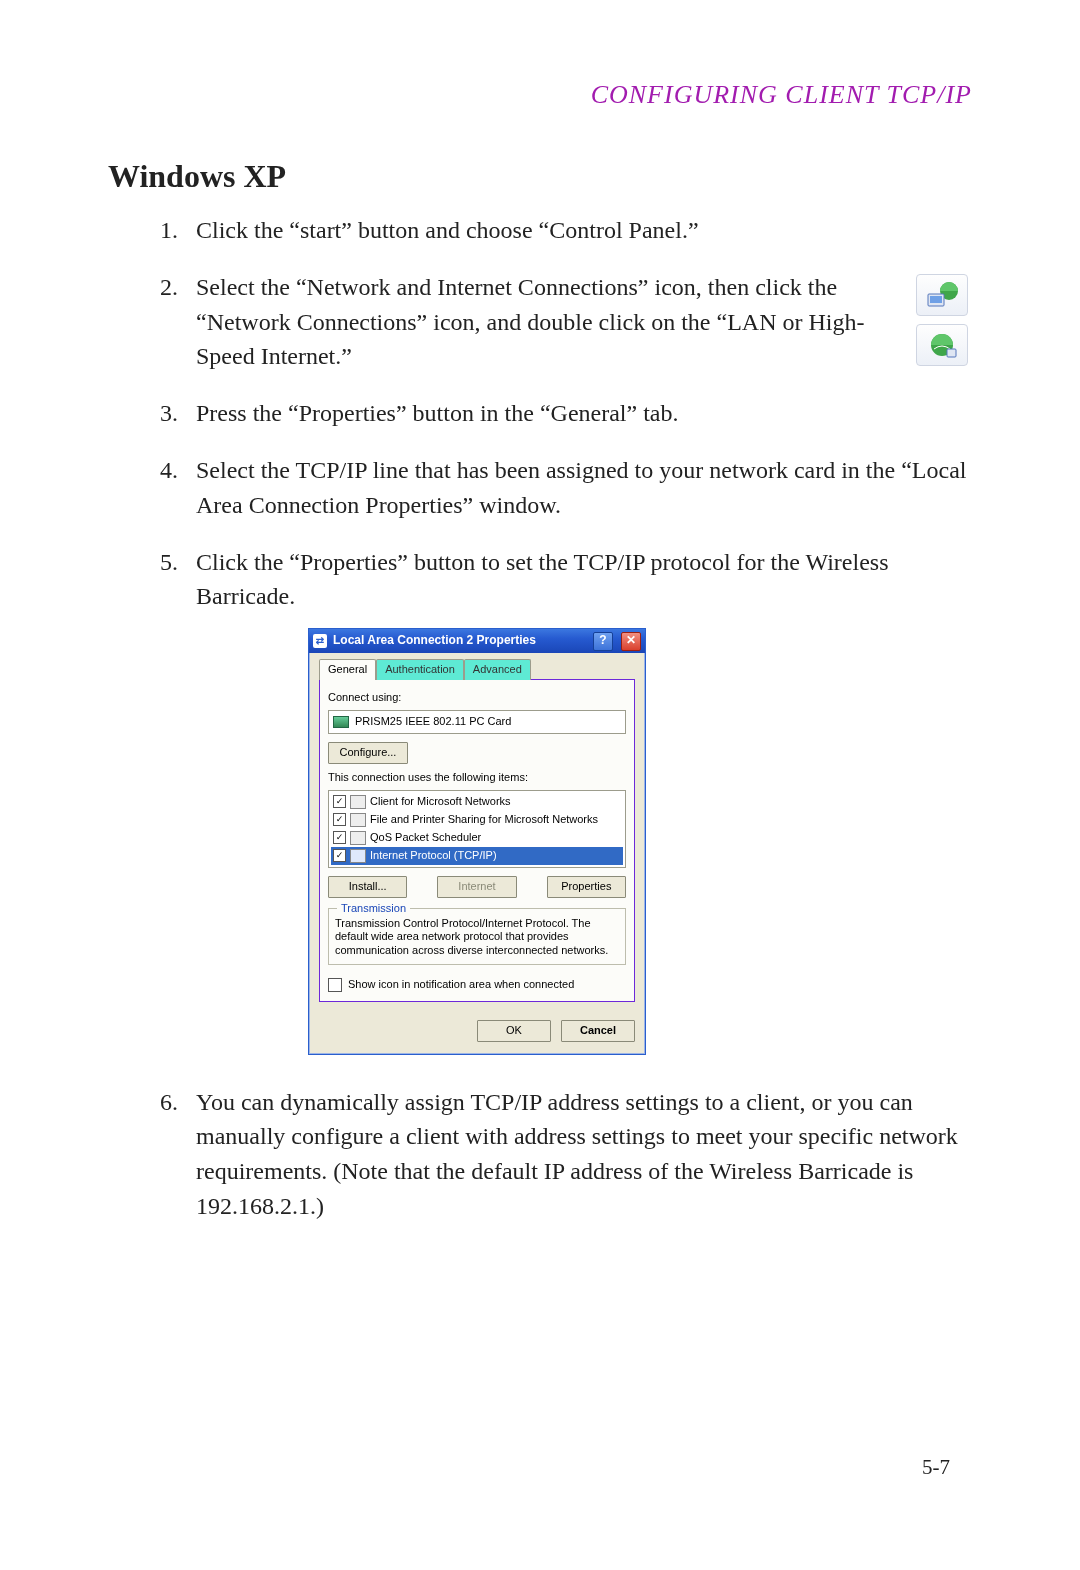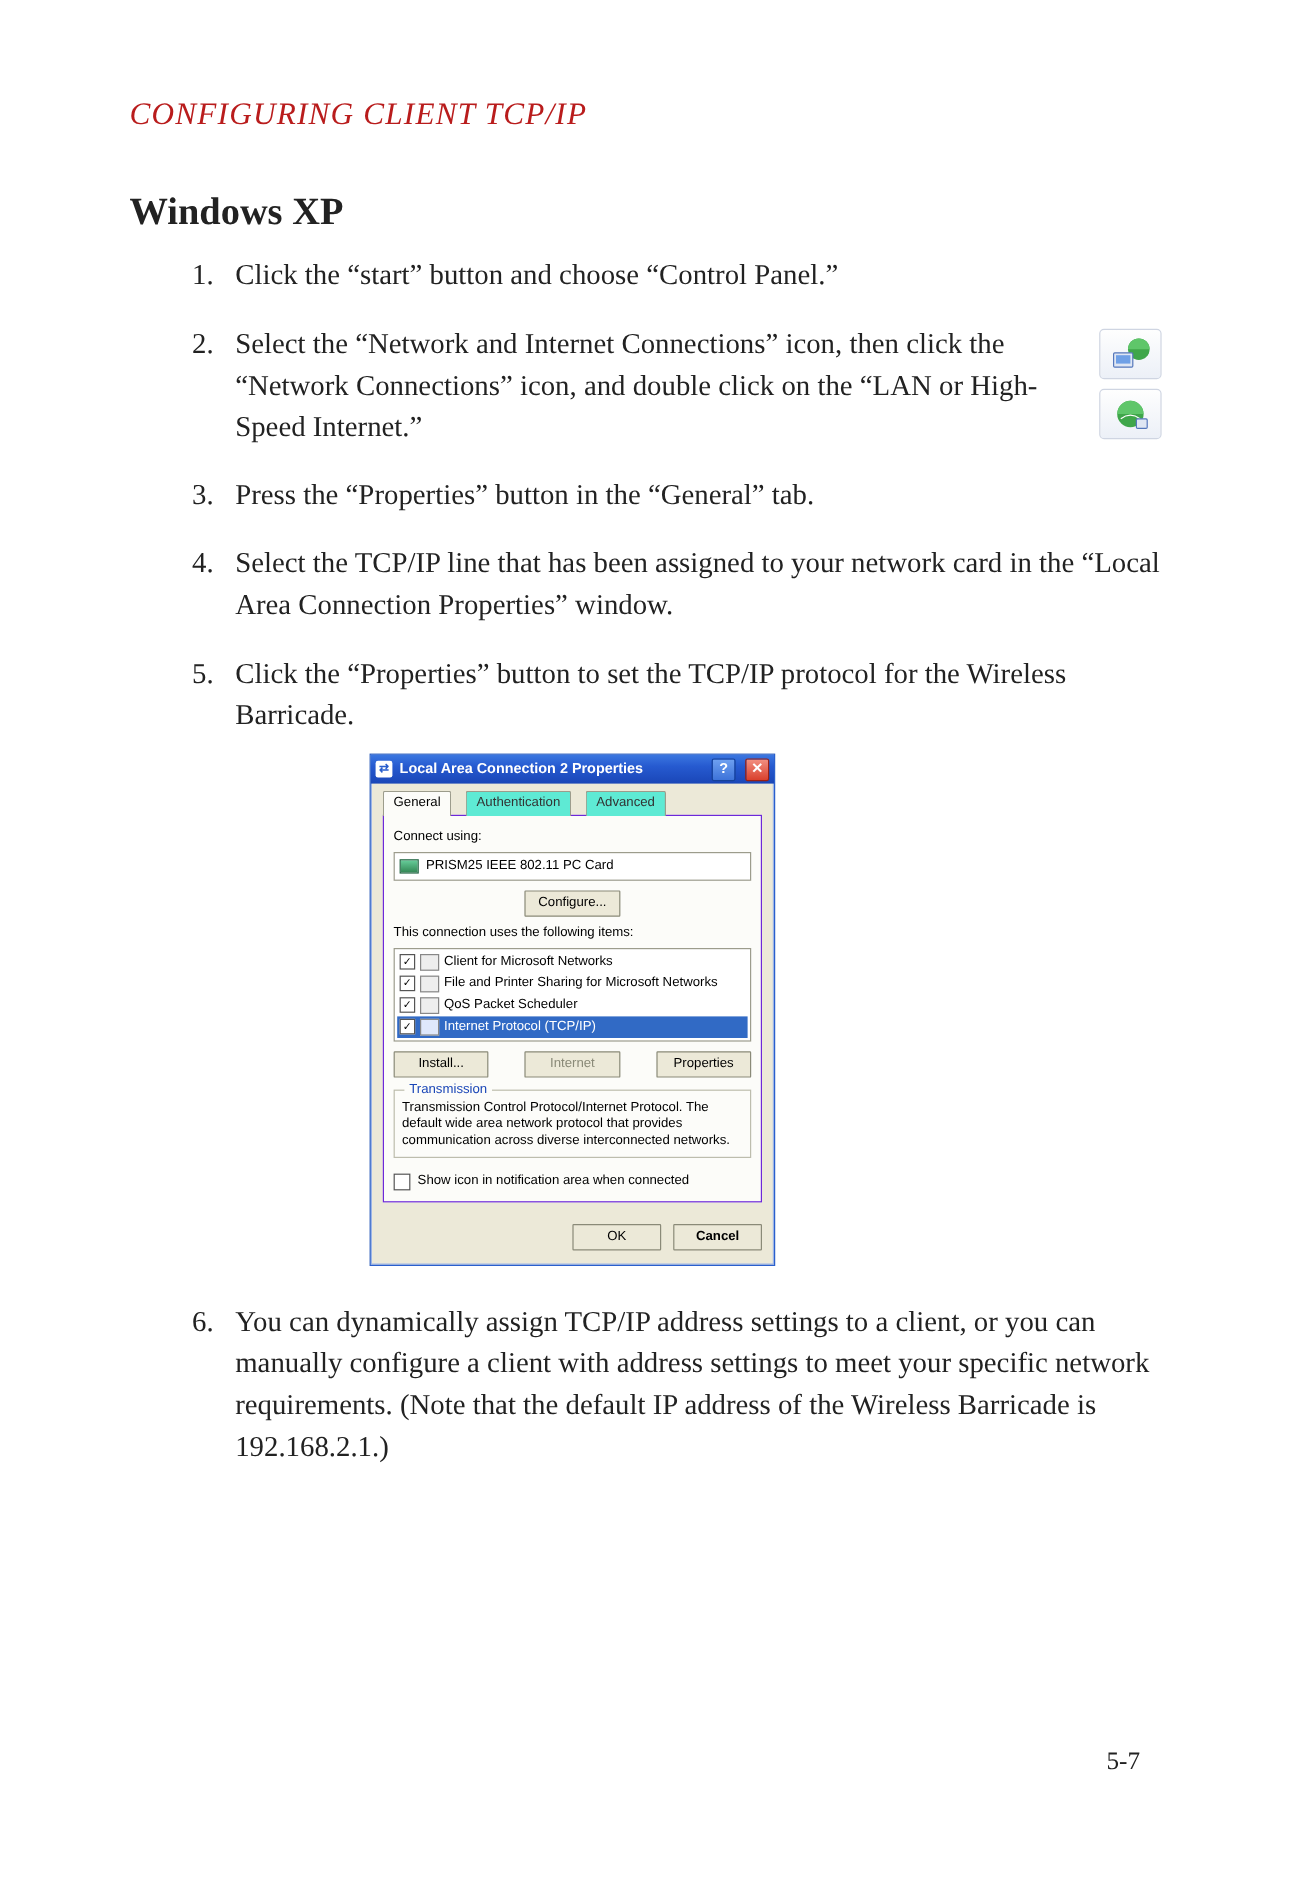--- a/index.html
+++ b/index.html
@@ -5,7 +5,7 @@
   html,body{margin:0;padding:0;background:#fff;}
   body{width:1080px;height:1570px;font-family:Garamond,"Times New Roman",serif;color:#222;position:relative;}
   .page{padding:80px 108px 0 108px;}
-  .running-head{font-variant:small-caps;font-style:italic;font-size:26px;letter-spacing:1px;color:#b91c1c;margin-bottom:48px;}
+  .running-head{text-align:right;font-variant:small-caps;font-style:italic;font-size:26px;letter-spacing:1px;color:#a21caf;margin-bottom:48px;}
   .section-title{font-weight:bold;font-size:32px;margin:0 0 18px 0;}
   ol.steps{margin:0;padding:0;list-style:none;}
   ol.steps>li{display:flex;font-size:24px;line-height:1.45;margin:0 0 22px 0;}

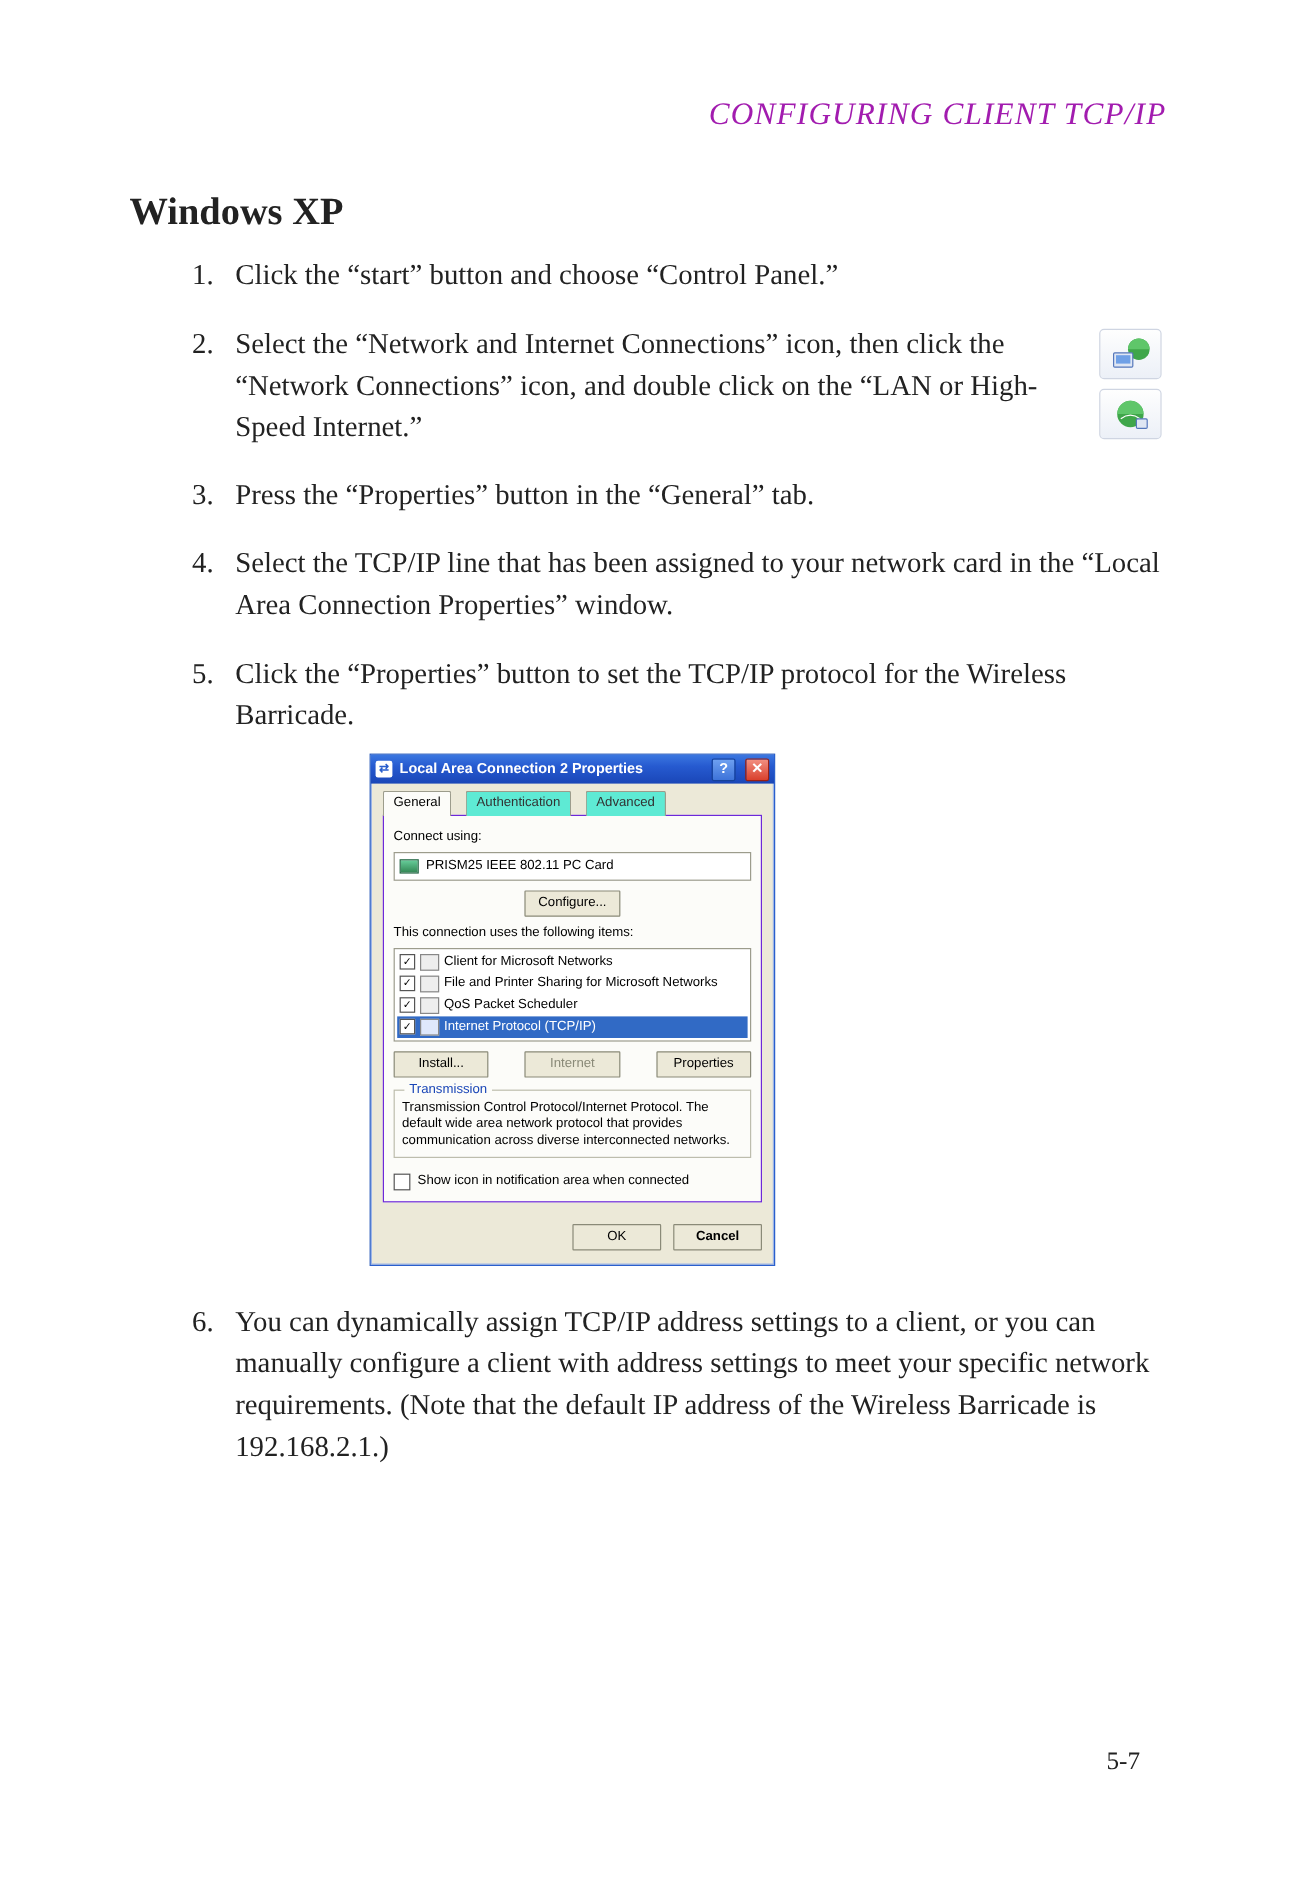--- a/index.html
+++ b/index.html
@@ -24,7 +24,7 @@
   .tb-help{background:linear-gradient(#6ea0f0,#3d73d9);border:1px solid #164198;border-radius:2px;color:#fff;}
   .tb-close{background:linear-gradient(#f28f80,#d9402d);border:1px solid #9b1f11;border-radius:2px;color:#fff;margin-left:2px;}
   .dlg-body{padding:6px 10px 10px 10px;}
-  .tabs{display:flex;gap:12px;margin-bottom:-1px;}
+  .tabs{display:flex;gap:0;margin-bottom:-1px;}
   .tab{border:1px solid #9c9c8c;border-bottom:none;background:#ece9d8;padding:2px 8px;border-radius:2px 2px 0 0;position:relative;z-index:1;}
   .tab.inactive{background:#5eead4;color:#333;z-index:0;}
   .tab.active{background:#fcfcf9;}

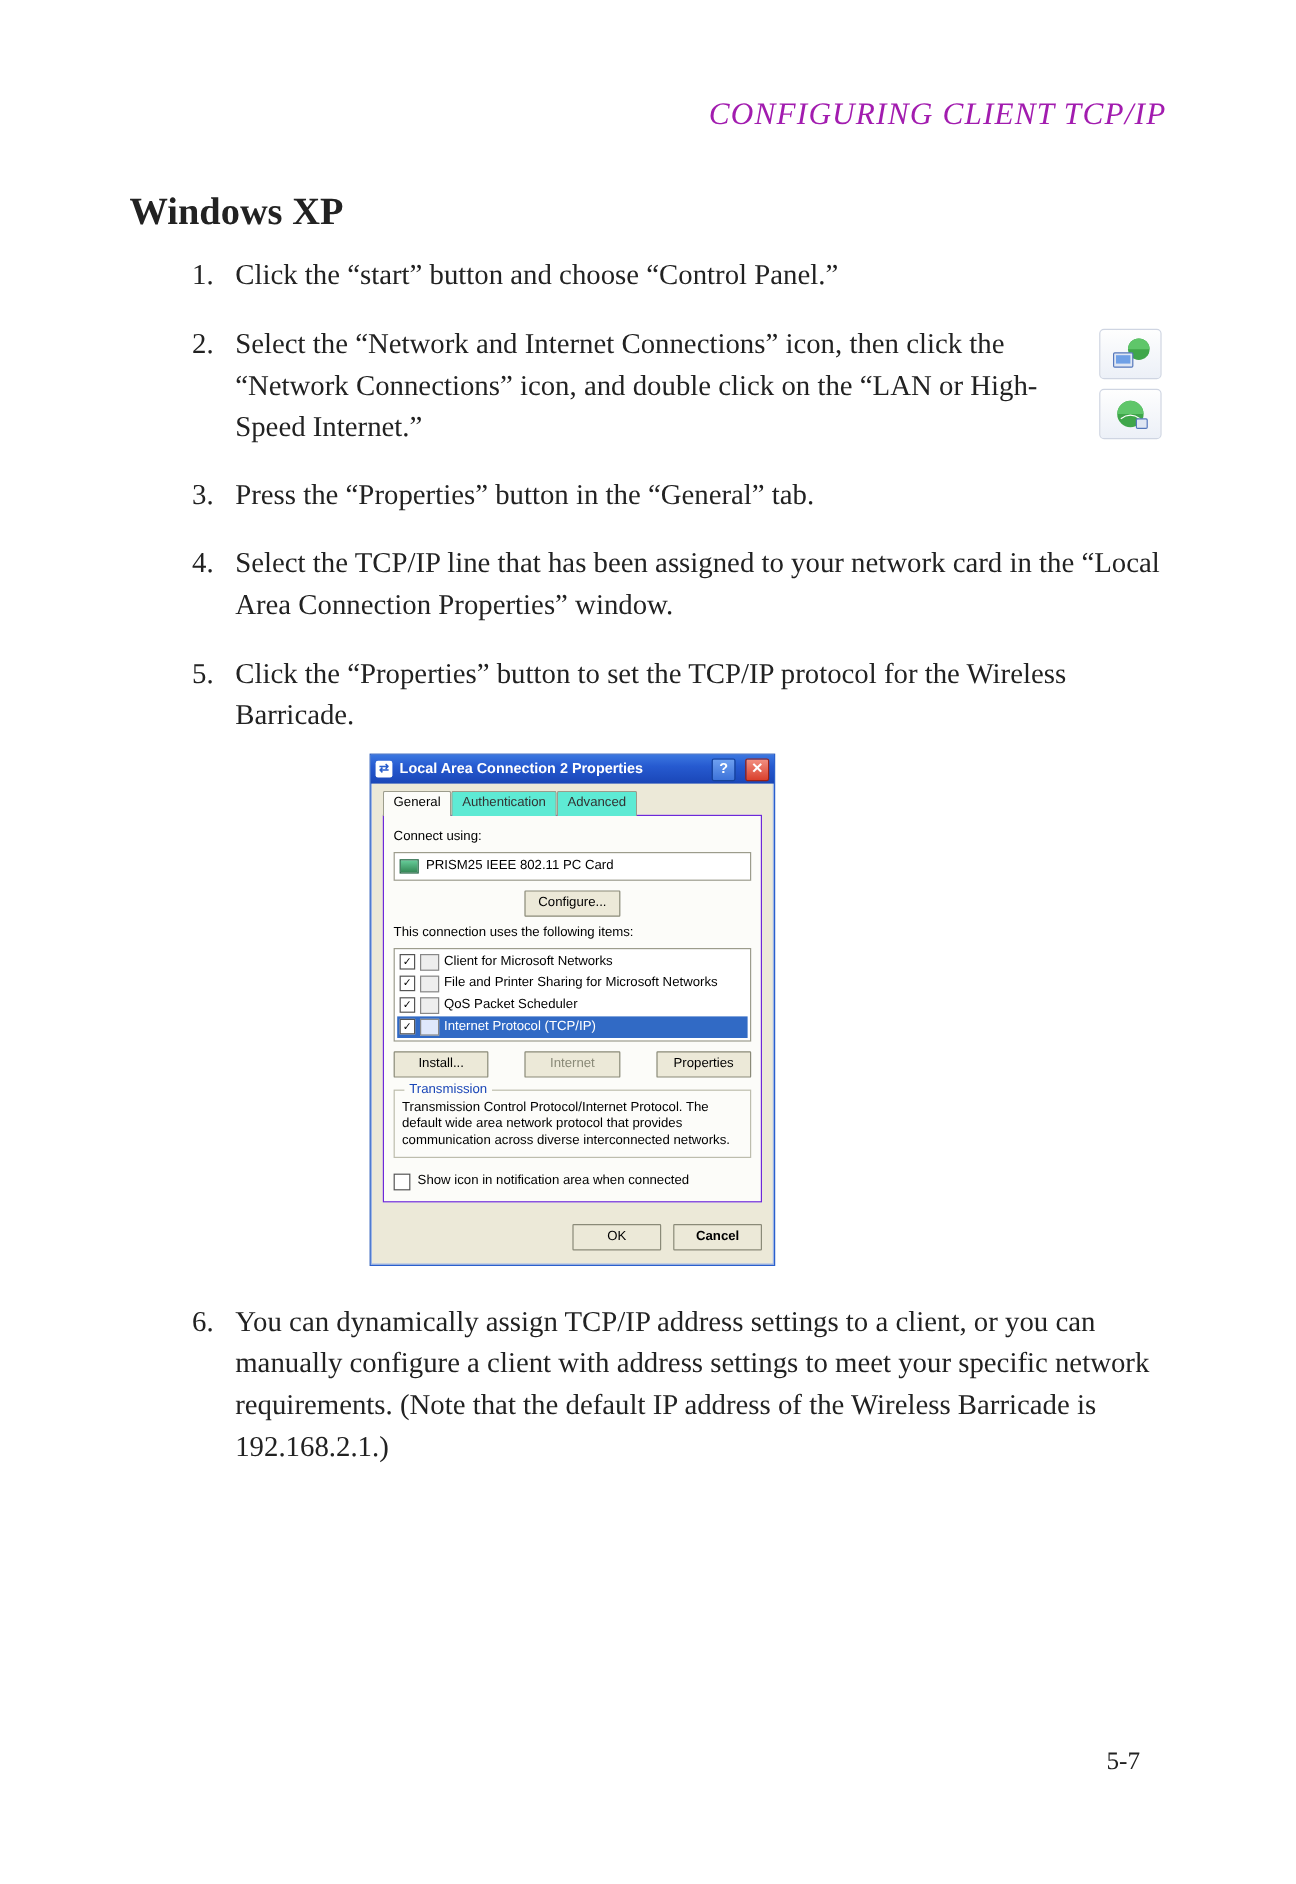--- a/index.html
+++ b/index.html
@@ -32,7 +32,7 @@
   .lbl{margin:2px 0 4px 0;}
   .fld{border:1px solid #9c9c8c;background:#fff;padding:3px 4px;display:flex;align-items:center;gap:6px;}
   .nic-icon{width:14px;height:10px;background:linear-gradient(#6c9,#385);border:1px solid #264;}
-  .row-right{display:flex;justify-content:center;margin-top:8px;}
+  .row-right{display:flex;justify-content:flex-start;margin-top:8px;}
   .btn{border:1px solid #8a8a78;background:#ece9d8;padding:2px 0;width:78px;text-align:center;border-radius:1px;}
   .btn.disabled{color:#8a8a78;}
   .listbox{border:1px solid #9c9c8c;background:#fff;padding:2px;margin-top:2px;}

